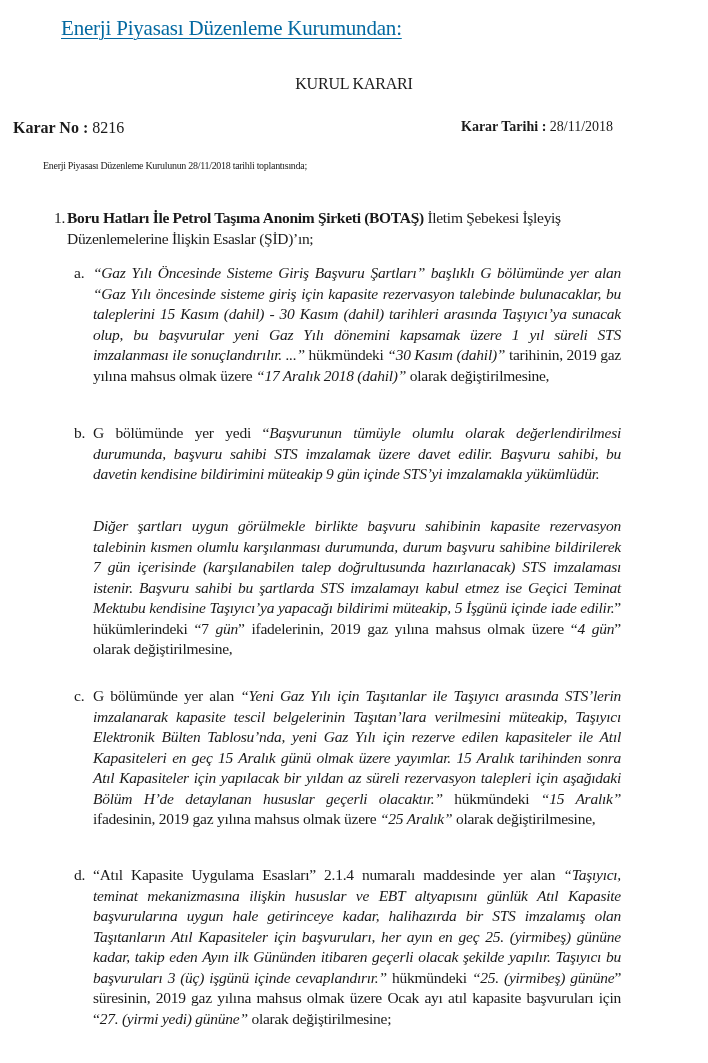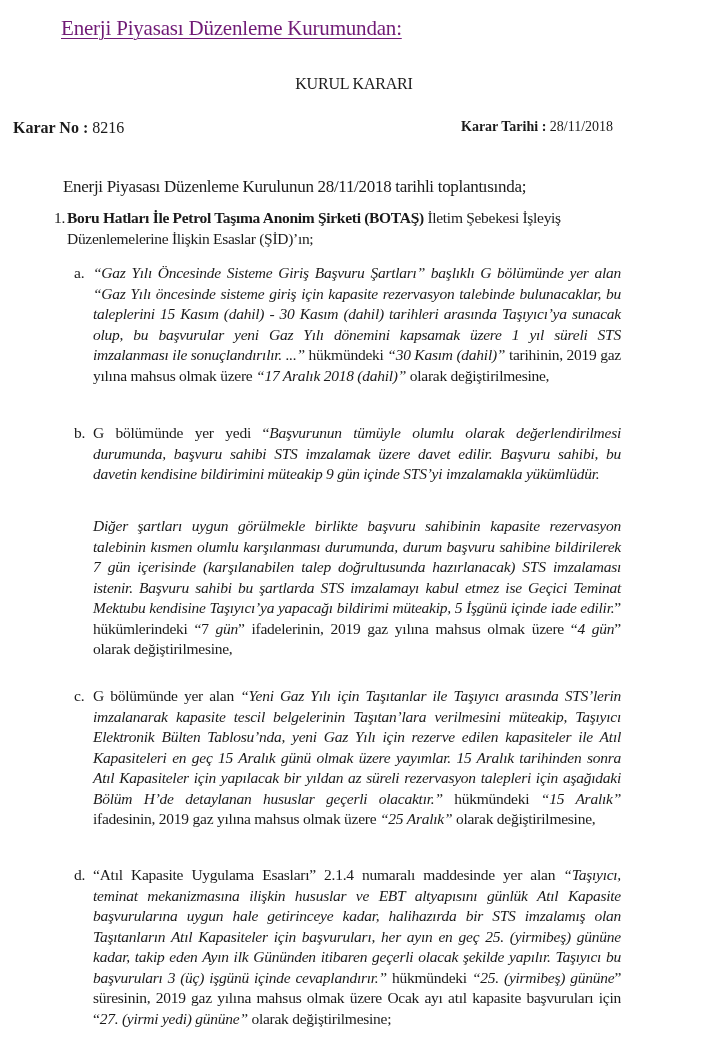--- a/index.html
+++ b/index.html
@@ -10,7 +10,7 @@
   .header-title {
     position: absolute; left: 61px; top: 16px; font-size: 21px;
     text-decoration: underline; text-decoration-thickness: 1px; text-underline-offset: 3px;
-    letter-spacing: -0.2px; color: #701a75;
+    letter-spacing: -0.2px; color: #0369a1;
   }
   .kurul {
     position: absolute; left: 0; width: 708px; top: 75px; text-align: center;

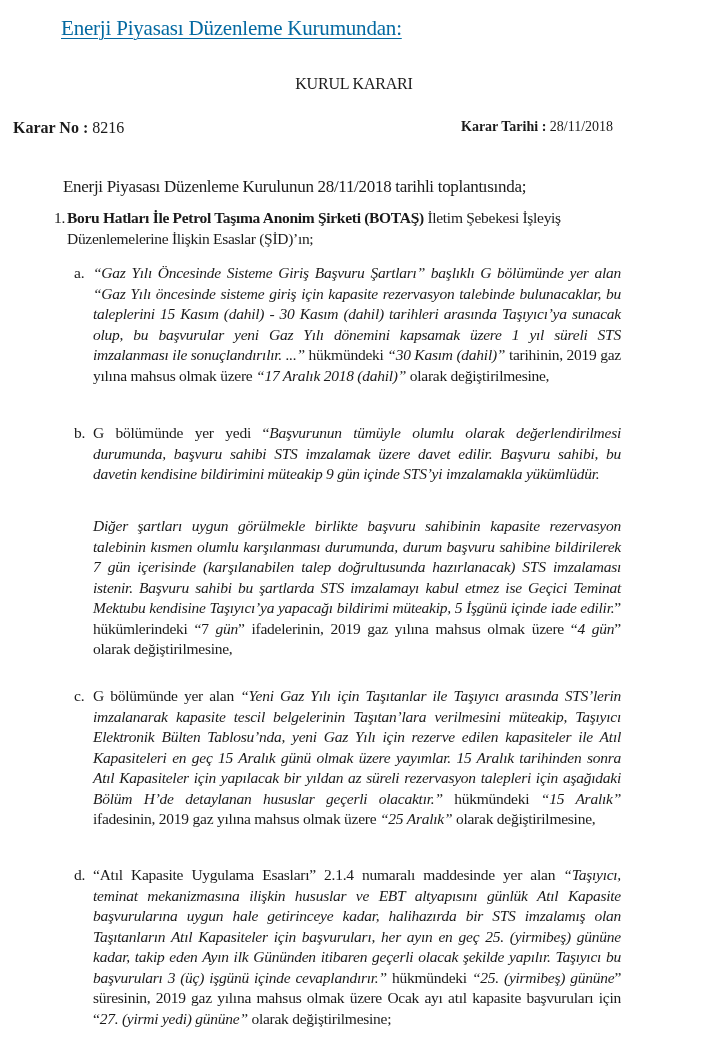--- a/index.html
+++ b/index.html
@@ -19,7 +19,7 @@
   .karar-no { position: absolute; left: 13px; top: 119px; font-size: 16px; }
   .karar-tarihi { position: absolute; left: 461px; top: 119px; font-size: 14px; }
   .b { font-weight: bold; text-align: center; }
-  .intro { position: absolute; left: 43px; top: 177px; font-size: 17px; letter-spacing: -0.3px; margin-left: 20px; }
+  .intro { position: absolute; left: 43px; top: 160px; font-size: 10px; letter-spacing: -0.3px; }
   .item1 { position: absolute; left: 67px; top: 207px; width: 570px; font-size: 15.5px; line-height: 21px; letter-spacing: -0.3px; }
   .item1 .num { position: absolute; left: -13px; top: 0; }
   .sub { position: absolute; left: 93px; width: 528px; font-size: 15.5px; line-height: 20.5px; text-align: justify; letter-spacing: -0.25px; }

